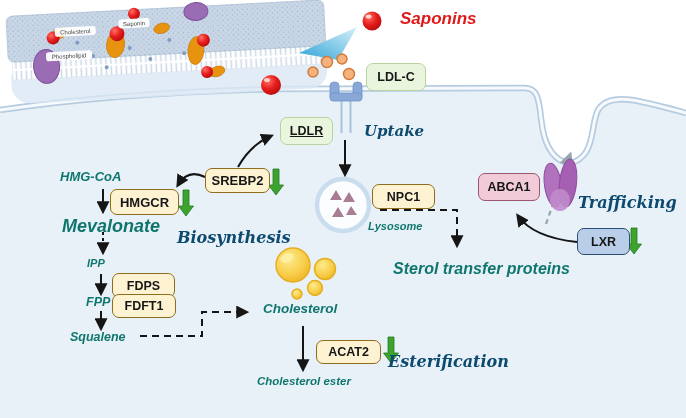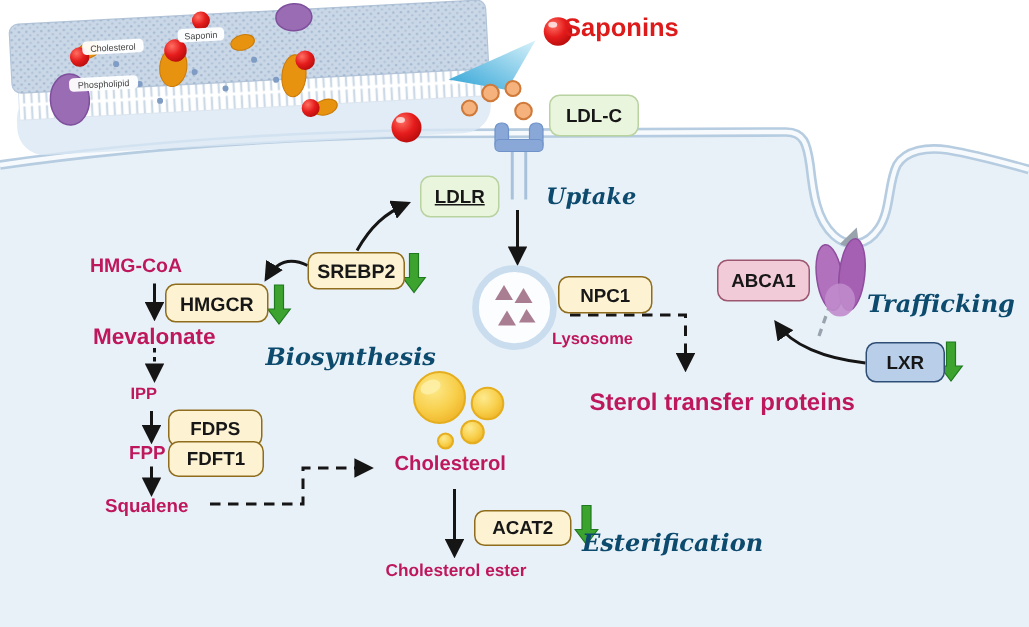--- a/index.html
+++ b/index.html
@@ -186,7 +186,7 @@
   </g>
 </svg>
 
-<div class="title-red" style="left:376px;top:9px;font-size:17px;">Saponins</div>
+<div class="title-red" style="left:400px;top:9px;font-size:17px;font-style:italic;">Saponins</div>
 
 <div class="pill greenbox" style="left:366px;top:63px;width:58px;height:26px;">LDL-C</div>
 <div class="pill greenbox" style="left:280px;top:117px;width:51px;height:26px;text-decoration:underline;">LDLR</div>

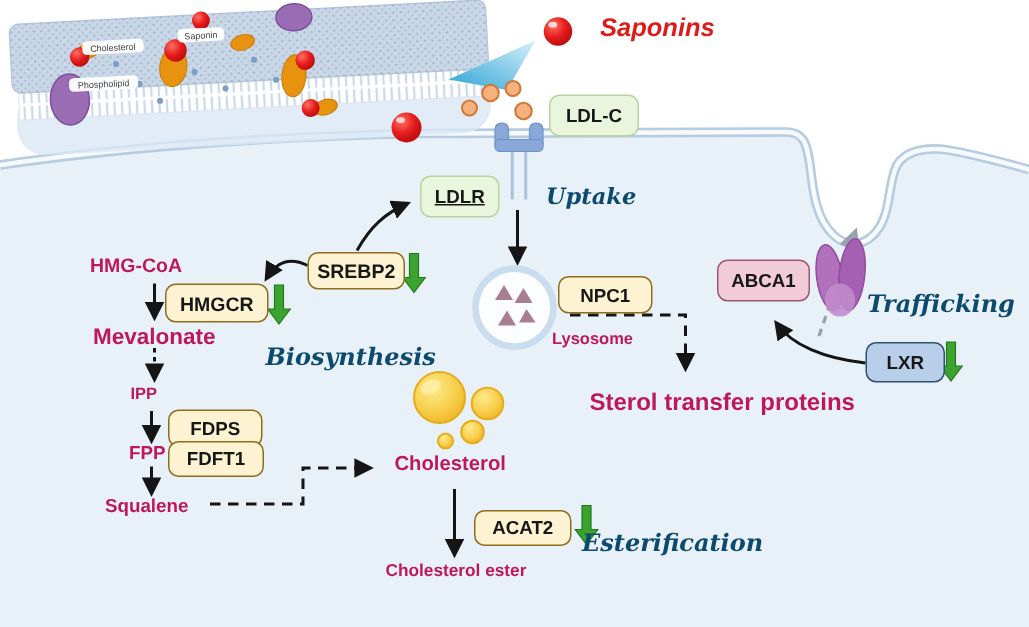--- a/index.html
+++ b/index.html
@@ -12,7 +12,7 @@
   .greenbox{background:#eaf5de;border:1.4px solid #b8d2a0;}
   .pinkbox{background:#f2cbd9;border:1.6px solid #9c566f;}
   .bluebox{background:#b9cfe9;border:1.6px solid #2f4e75;}
-  .txt{position:absolute;font-weight:bold;color:#be185d;white-space:nowrap;}
+  .txt{position:absolute;font-weight:bold;color:#0f766e;white-space:nowrap;font-style:italic;}
   .proc{position:absolute;font-family:"DejaVu Serif",serif;font-style:italic;font-weight:bold;
         color:#0c4a6e;white-space:nowrap;}
   .title-red{position:absolute;font-weight:bold;color:#dd1b1b;white-space:nowrap;}

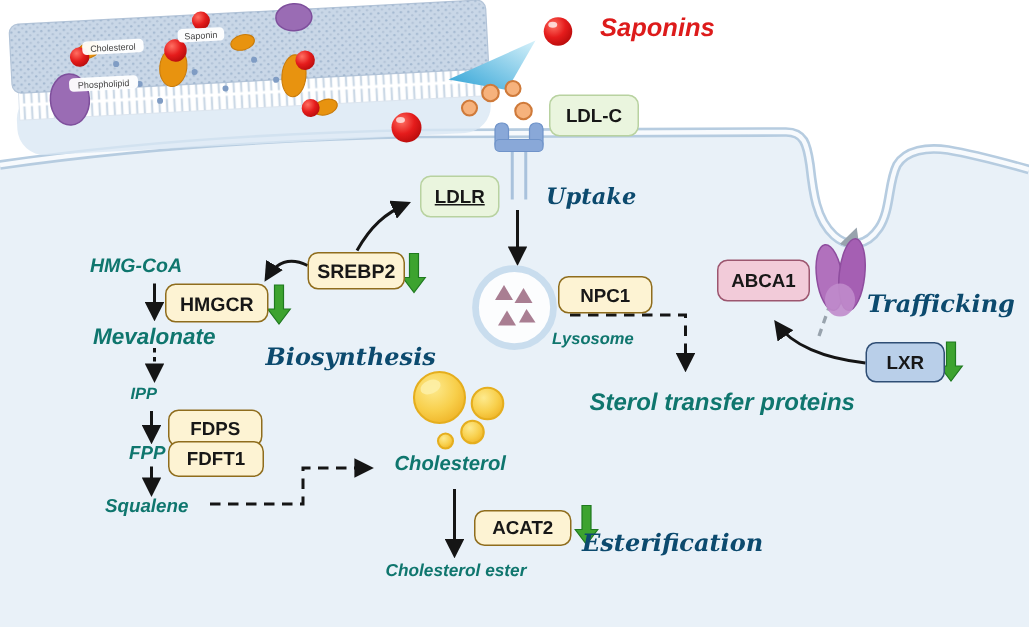--- a/index.html
+++ b/index.html
@@ -200,7 +200,7 @@
 <div class="pill bluebox" style="left:577px;top:228px;width:51px;height:25px;">LXR</div>
 
 <div class="txt" style="left:60px;top:169px;font-size:13px;">HMG-CoA</div>
-<div class="txt" style="left:62px;top:216px;font-size:15px;">Mevalonate</div>
+<div class="txt" style="left:62px;top:216px;font-size:18px;">Mevalonate</div>
 <div class="txt" style="left:87px;top:257px;font-size:11px;">IPP</div>
 <div class="txt" style="left:86px;top:295px;font-size:12.5px;">FPP</div>
 <div class="txt" style="left:70px;top:330px;font-size:12.5px;">Squalene</div>

